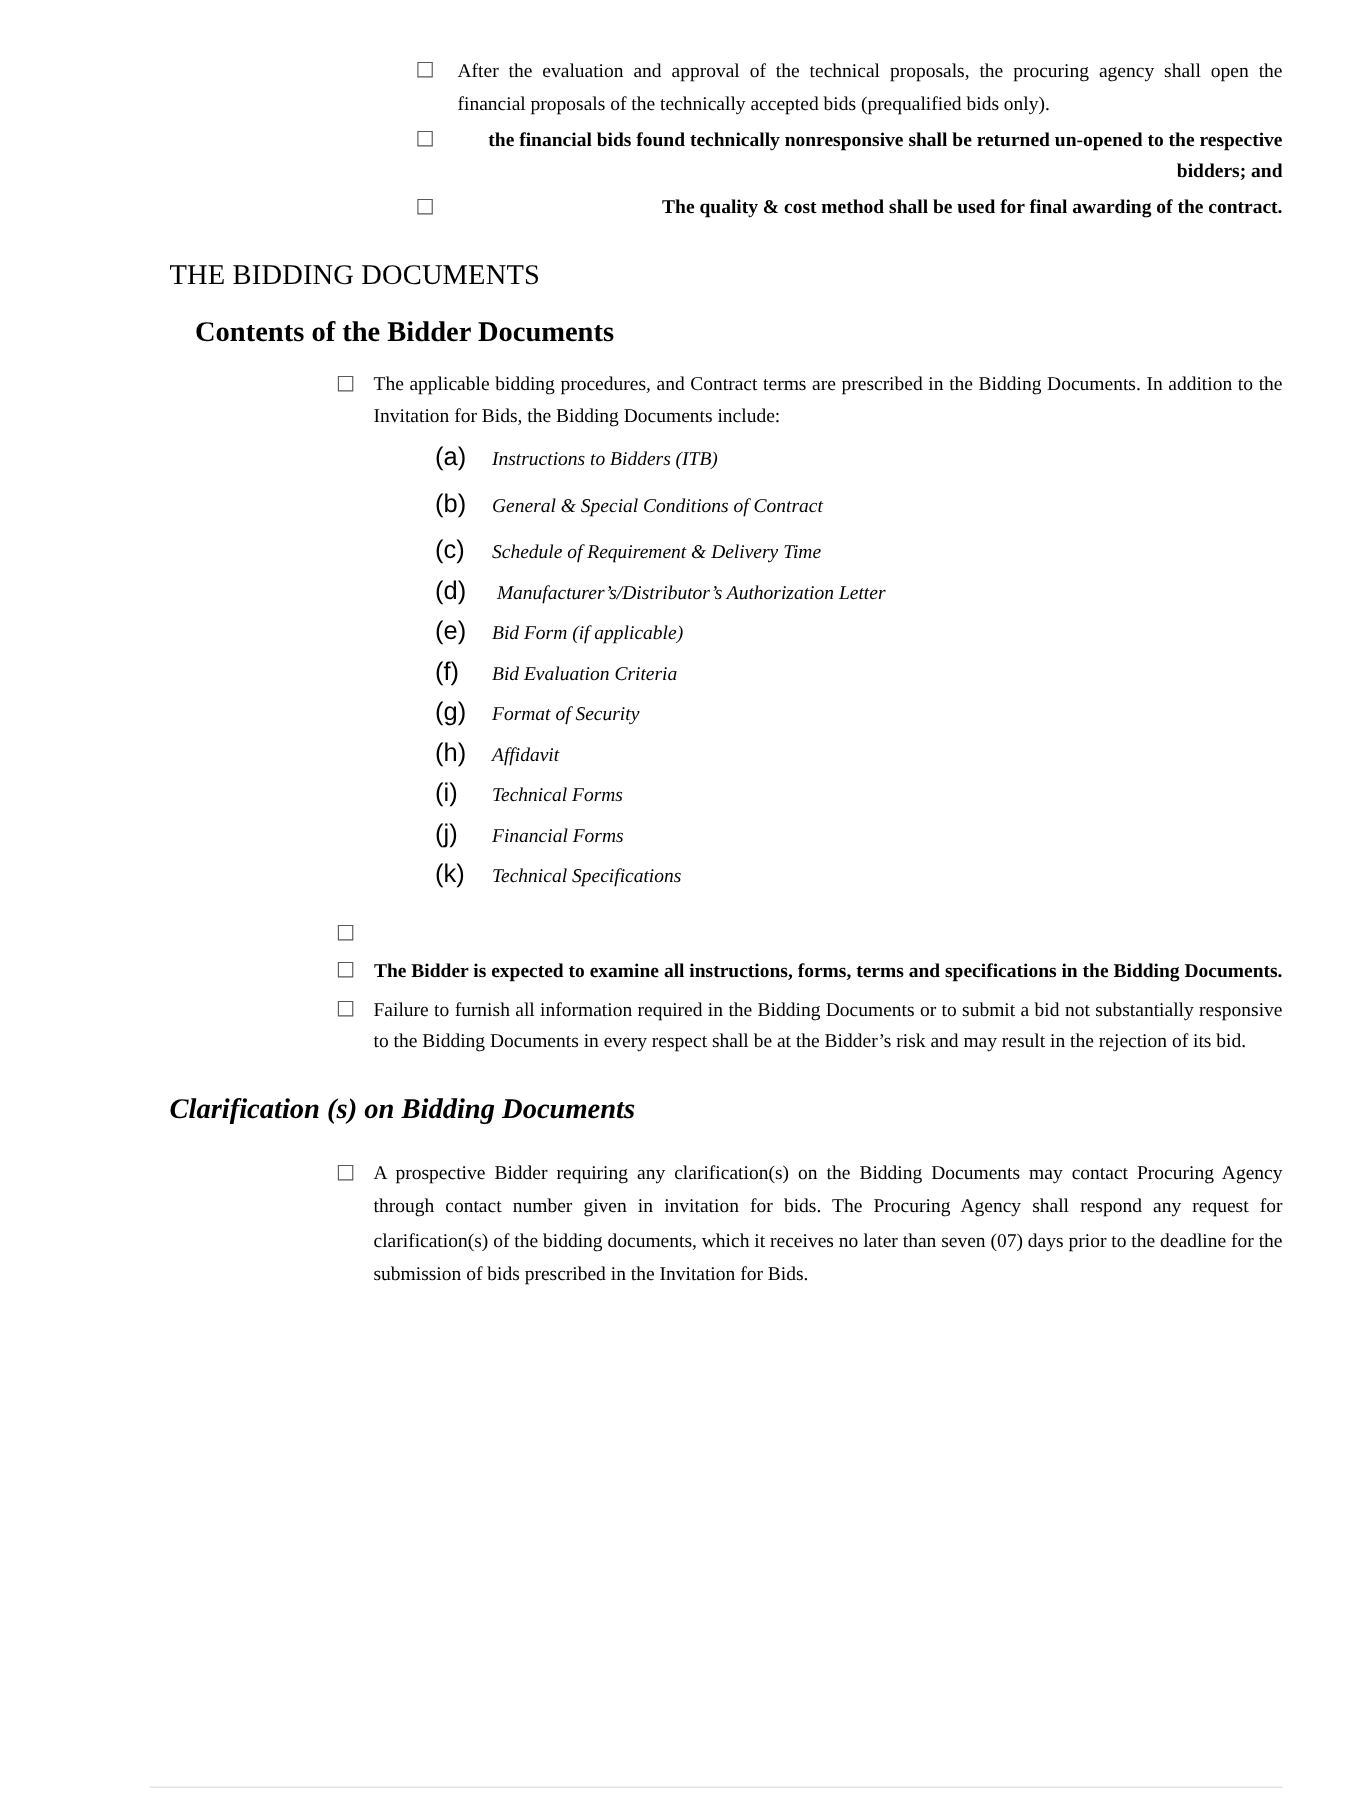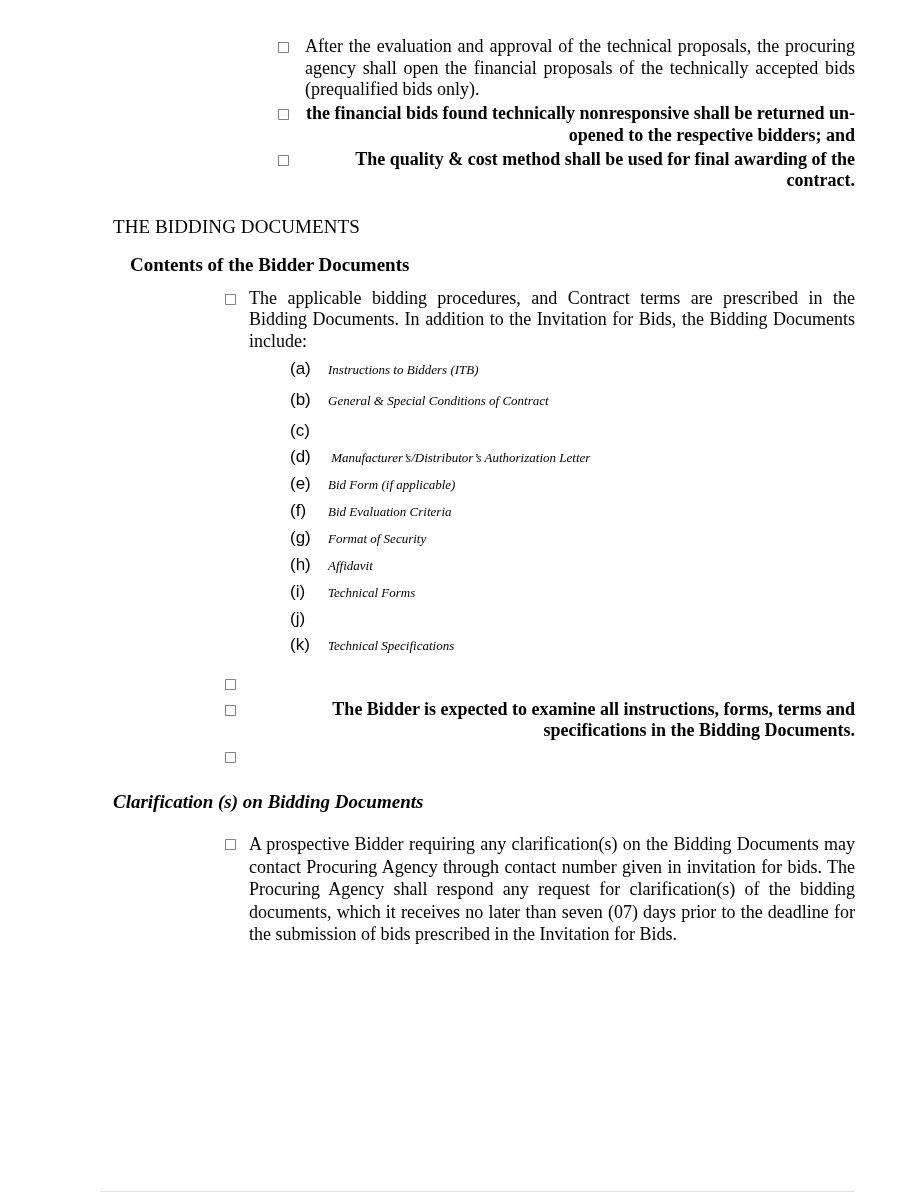--- a/index.html
+++ b/index.html
@@ -48,7 +48,7 @@
   }
   .bullet-text {
     flex: 1 1 auto;
-    font-size: 18px;
+    font-size: 13px;
     line-height: 21.5px;
     text-align: justify;
     text-justify: inter-word;

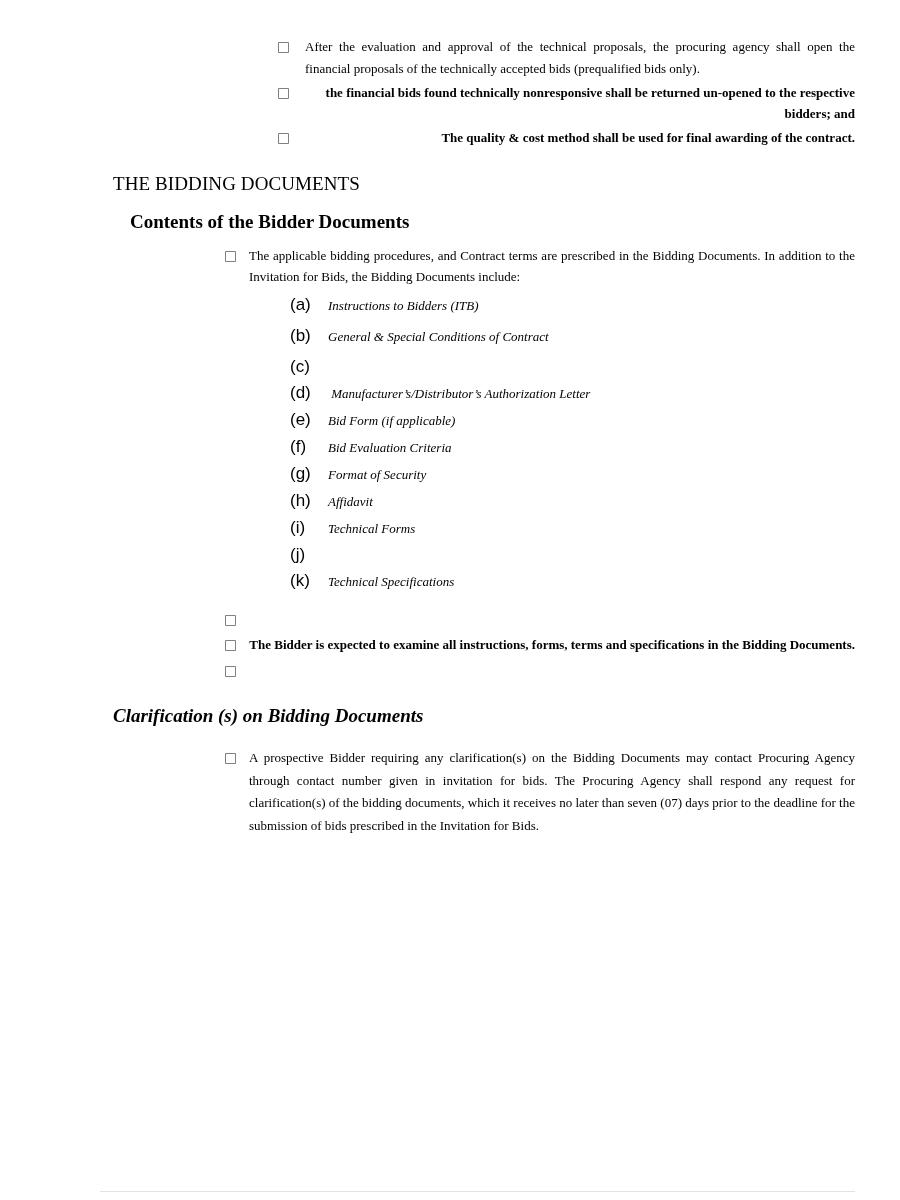--- a/index.html
+++ b/index.html
@@ -188,6 +188,7 @@
 
     <div class="letter-row">
       <span class="letter-mark">(c)</span>
+      <span class="letter-text">Schedule of Requirement &amp; Delivery Time</span>
     </div>
 
     <div class="letter-row">

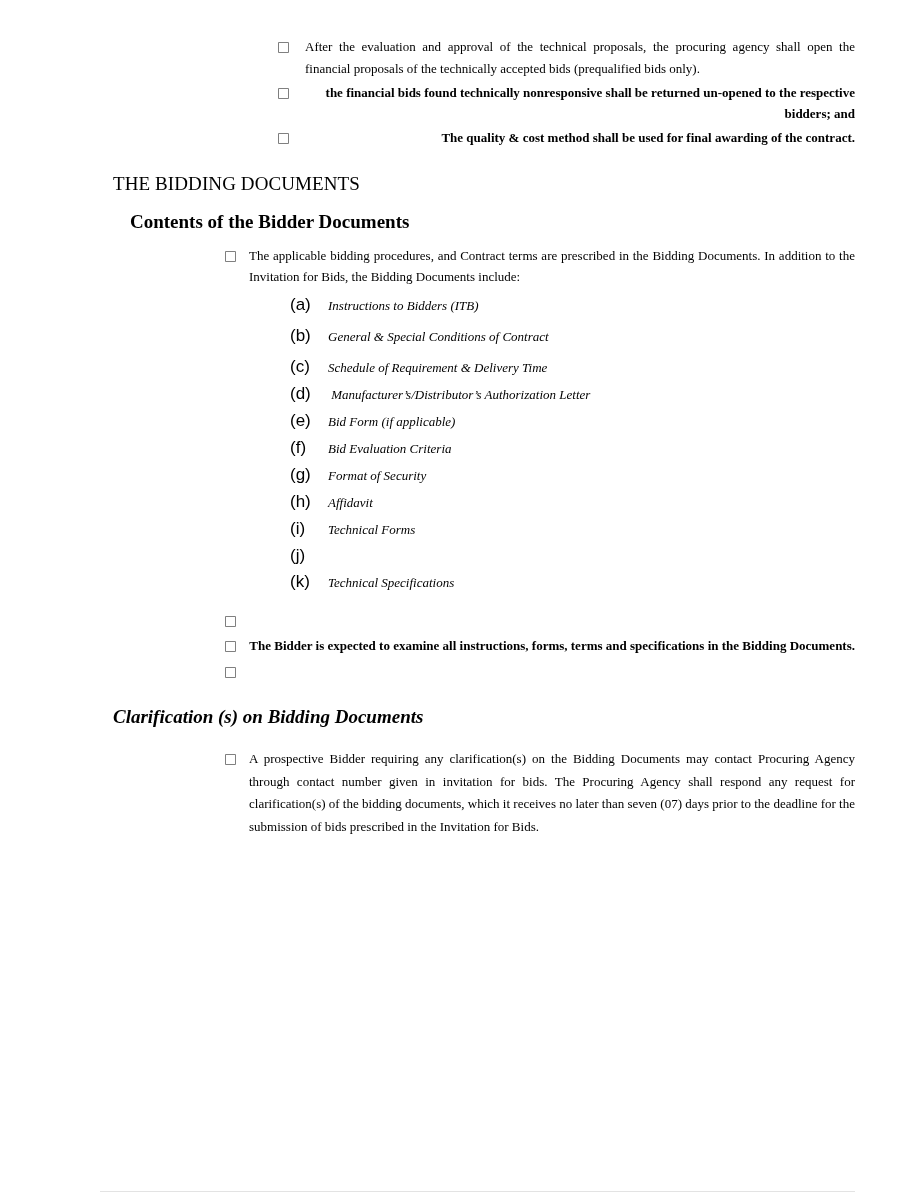--- a/index.html
+++ b/index.html
@@ -223,6 +223,7 @@
 
     <div class="letter-row">
       <span class="letter-mark">(j)</span>
+      <span class="letter-text">Financial Forms</span>
     </div>
 
     <div class="letter-row">

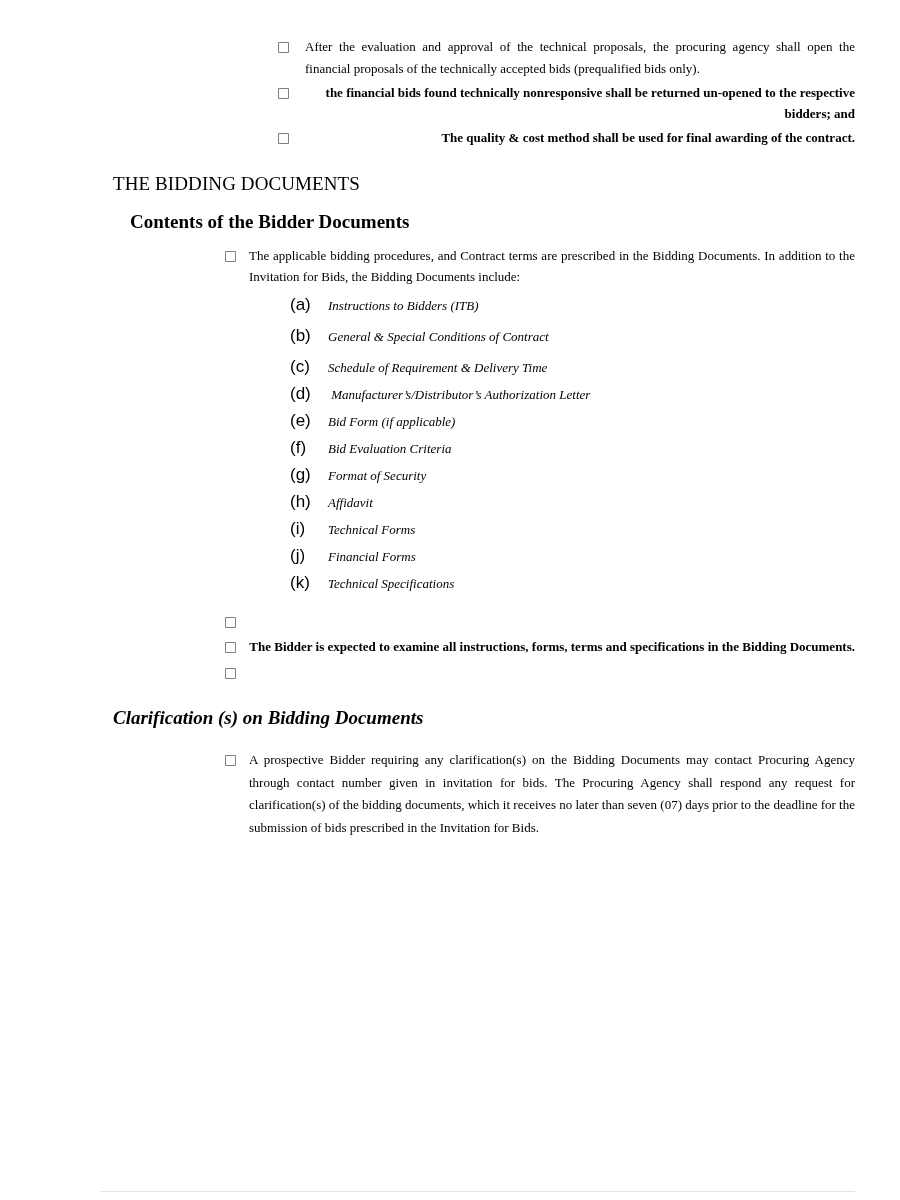--- a/index.html
+++ b/index.html
@@ -252,6 +252,7 @@
 
     <div class="bullet-row">
       <span class="bullet-mark">□</span>
+      <span class="bullet-text">Failure to furnish all information required in the Bidding Documents or to submit a bid not substantially responsive to the Bidding Documents in every respect shall be at the Bidder’s risk and may result in the rejection of its bid.</span>
     </div>
 
   </div>

